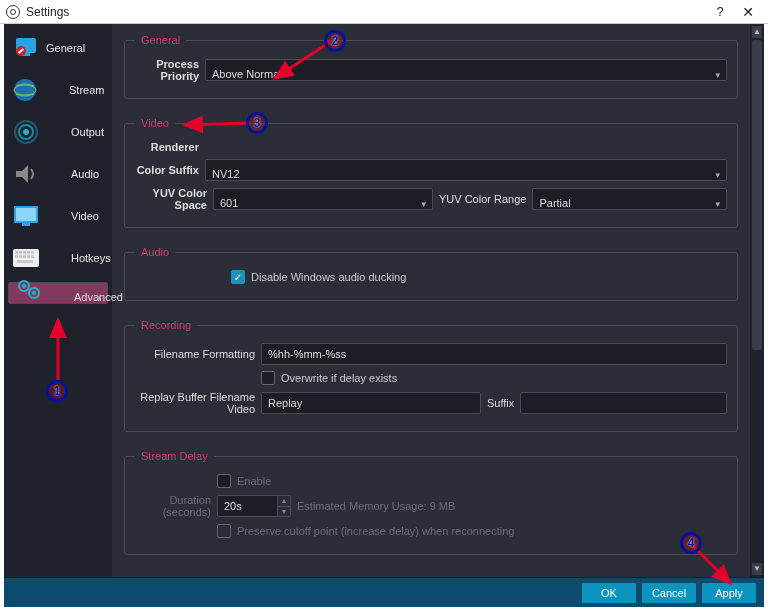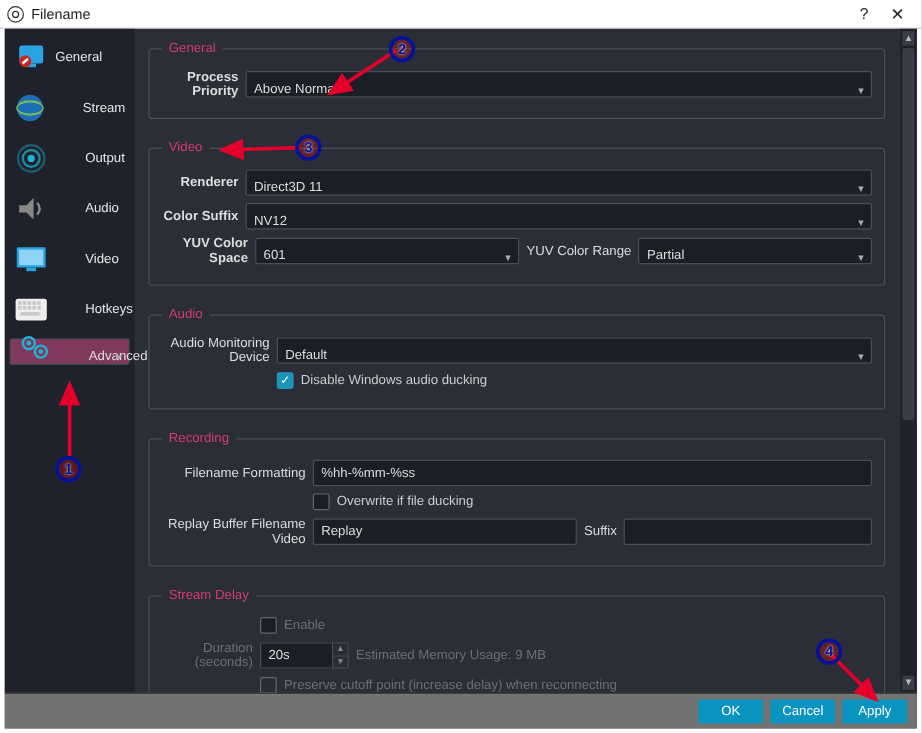--- a/index.html
+++ b/index.html
@@ -57,7 +57,7 @@
 <div class="window">
   <div class="titlebar">
     <div class="obs"></div>
-    <span>Filename</span>
+    <span>Settings</span>
     <div class="spacer"></div>
     <div class="help">?</div>
     <div class="close">✕</div>

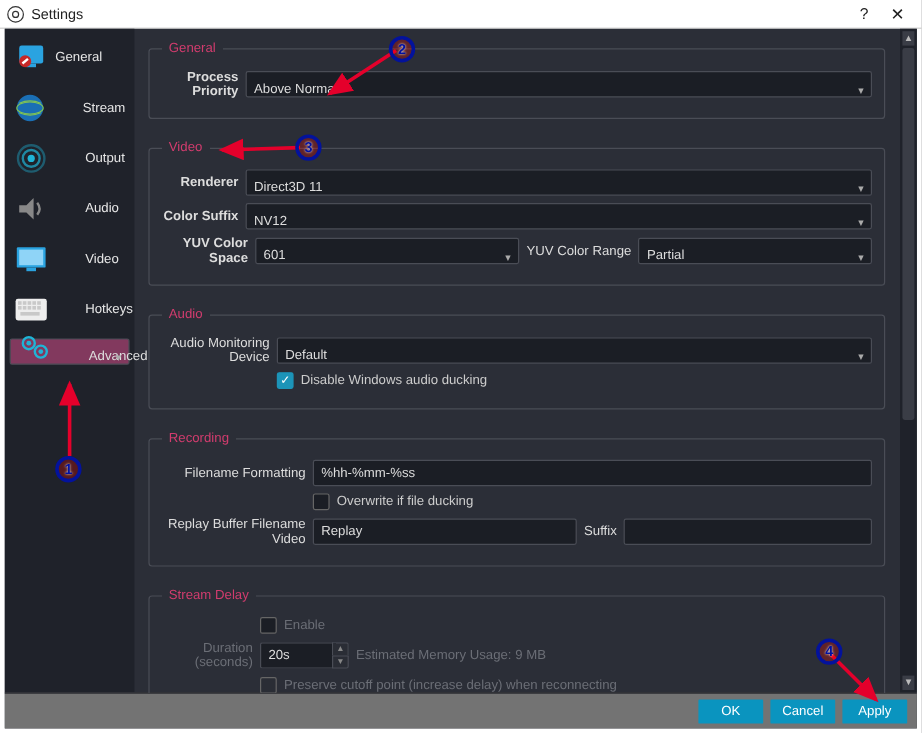--- a/index.html
+++ b/index.html
@@ -173,9 +173,6 @@
             <legend>Video</legend>
             <div class="row">
               <div class="lab w64">Renderer</div>
-              <div class="sel">
-                  <span>Direct3D 11</span>
-                </div>
             </div>
             <div class="row">
               <div class="lab w64">Color Suffix</div>

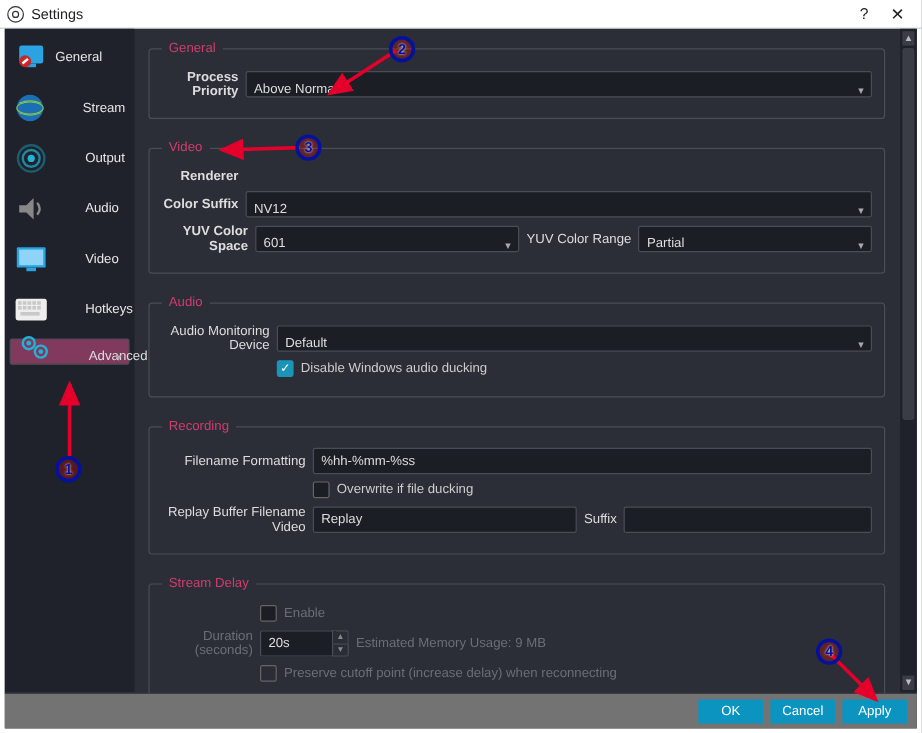--- a/index.html
+++ b/index.html
@@ -195,12 +195,6 @@
           <fieldset class="group">
             <legend>Audio</legend>
             <div class="row">
-              <div class="lab w90">Audio Monitoring Device</div>
-              <div class="sel">
-                  <span>Default</span>
-                </div>
-            </div>
-            <div class="row">
               <div class="w90"></div>
               <div class="chk checked">
                 <div class="box">✓</div>

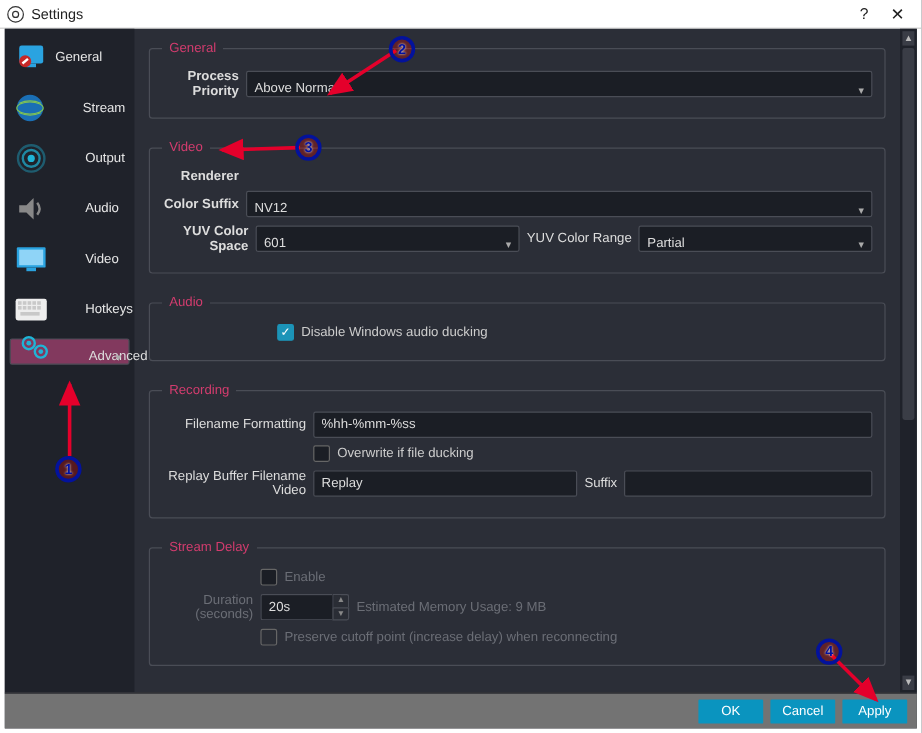--- a/index.html
+++ b/index.html
@@ -213,7 +213,7 @@
               <div class="w120"></div>
               <div class="chk">
                 <div class="box"></div>
-                <span>Overwrite if file ducking</span>
+                <span>Overwrite if delay exists</span>
               </div>
             </div>
             <div class="row">

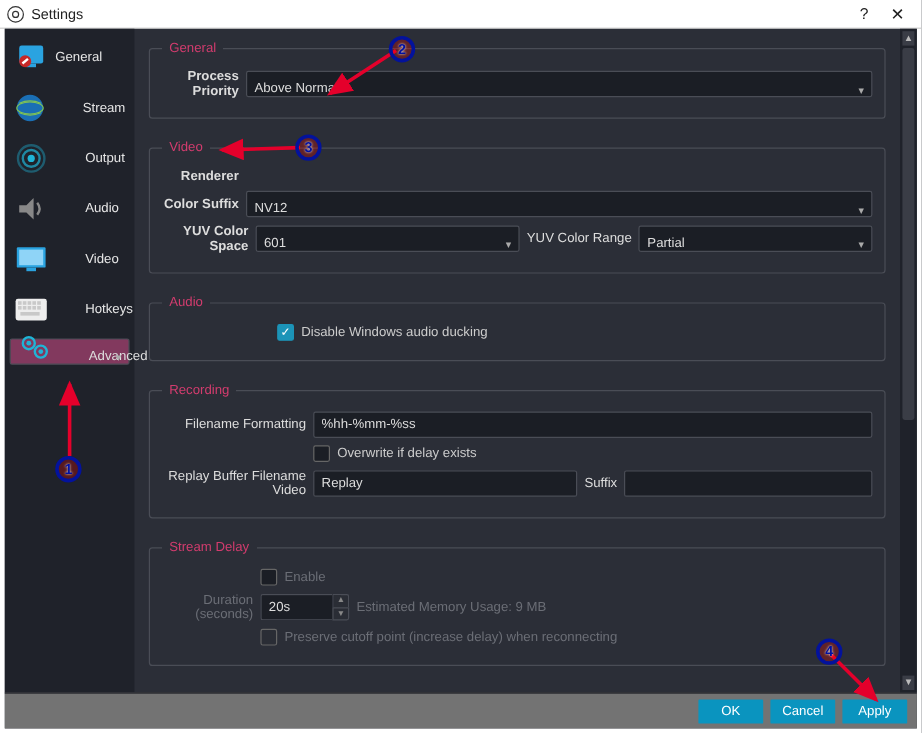--- a/index.html
+++ b/index.html
@@ -43,7 +43,7 @@
   .spin .btns span { width:14px; height:11px; background:#2a2d35; border:1px solid #4a4d56; font-size:7px; text-align:center; line-height:9px; color:#888; }
   .spin .btns span:first-child { border-bottom:none; border-radius:0 2px 0 0; } .spin .btns span:last-child{ border-radius:0 0 2px 0;}
 
-  .footer { height:30px; background:#737373; display:flex; justify-content:flex-end; align-items:center; gap:6px; padding:0 8px; border-top:1px solid #1a1c22; }
+  .footer { height:30px; background:#0c4a6e; display:flex; justify-content:flex-end; align-items:center; gap:6px; padding:0 8px; border-top:1px solid #1a1c22; }
   .btn { background:#0a94bf; color:#fff; border:none; height:20px; width:54px; font-size:11px; cursor:pointer; border-radius:1px; }
 
   .anno { position:absolute; pointer-events:none; }

